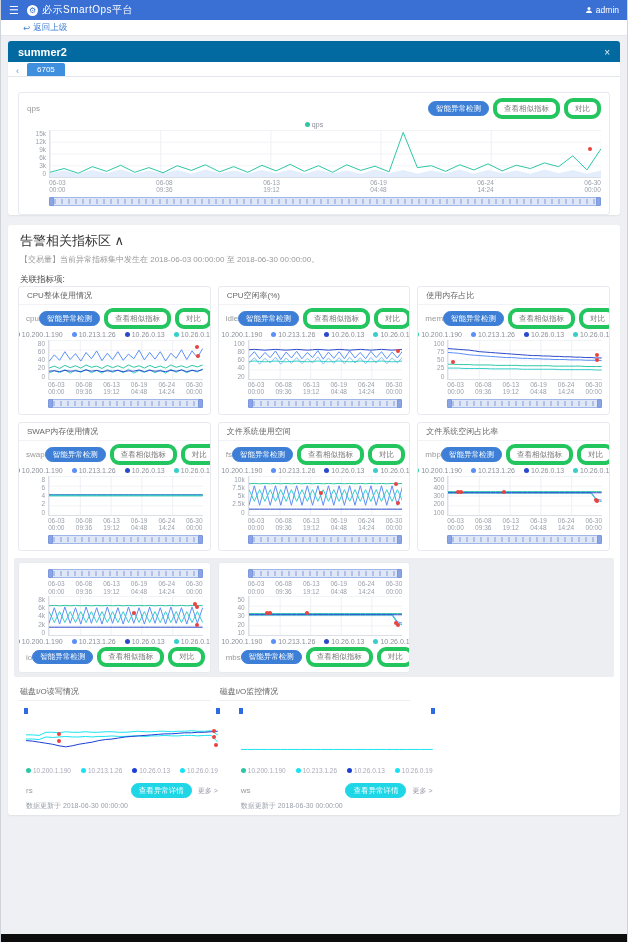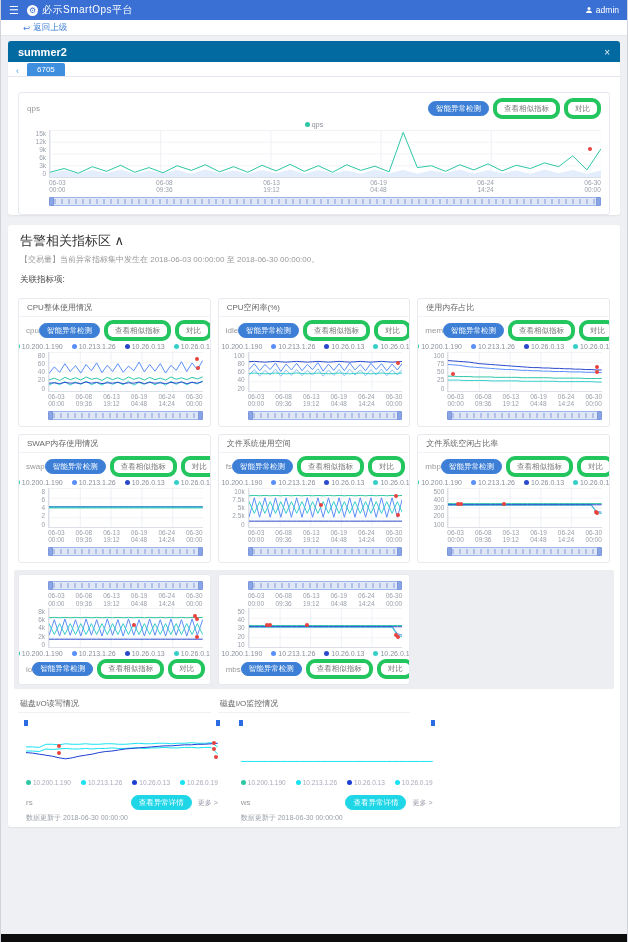--- a/index.html
+++ b/index.html
@@ -69,7 +69,7 @@
   .alarm { padding:7px 12px 2px; }
   .alarm-title { font-size:13px; color:#333; }
   .alarm-desc { font-size:8px; color:#999; margin-top:4px; }
-  .related-label { font-size:8.5px; color:#444; margin:7px 12px 12px; }
+  .related-label { font-size:8.5px; color:#444; margin:7px 12px 0; }
 
   .grid { display:grid; grid-template-columns:1fr 1fr 1fr; gap:7px; margin:0 10px 7px; }
   .metric-card { border:1px solid #e8eaf0; border-radius:3px; background:#fff; overflow:hidden; }

